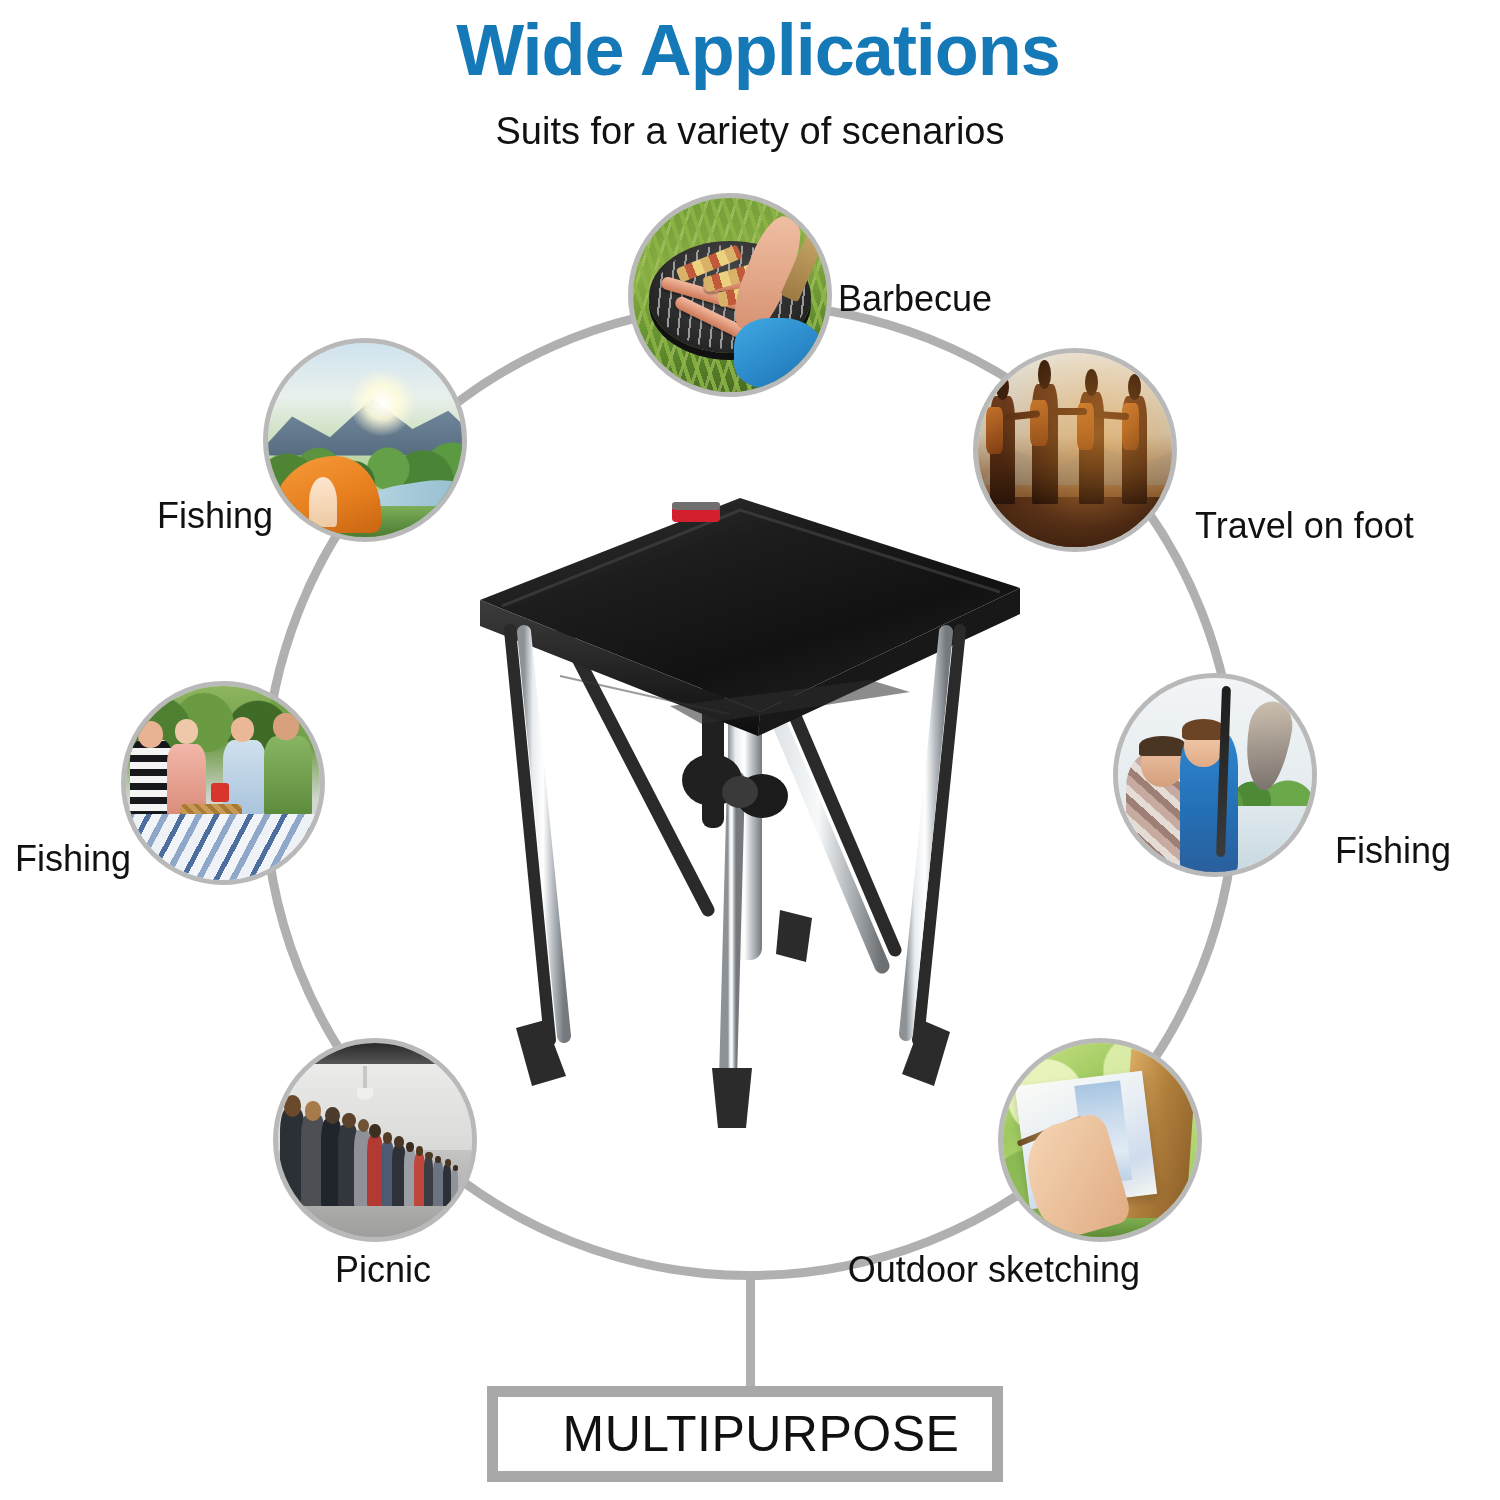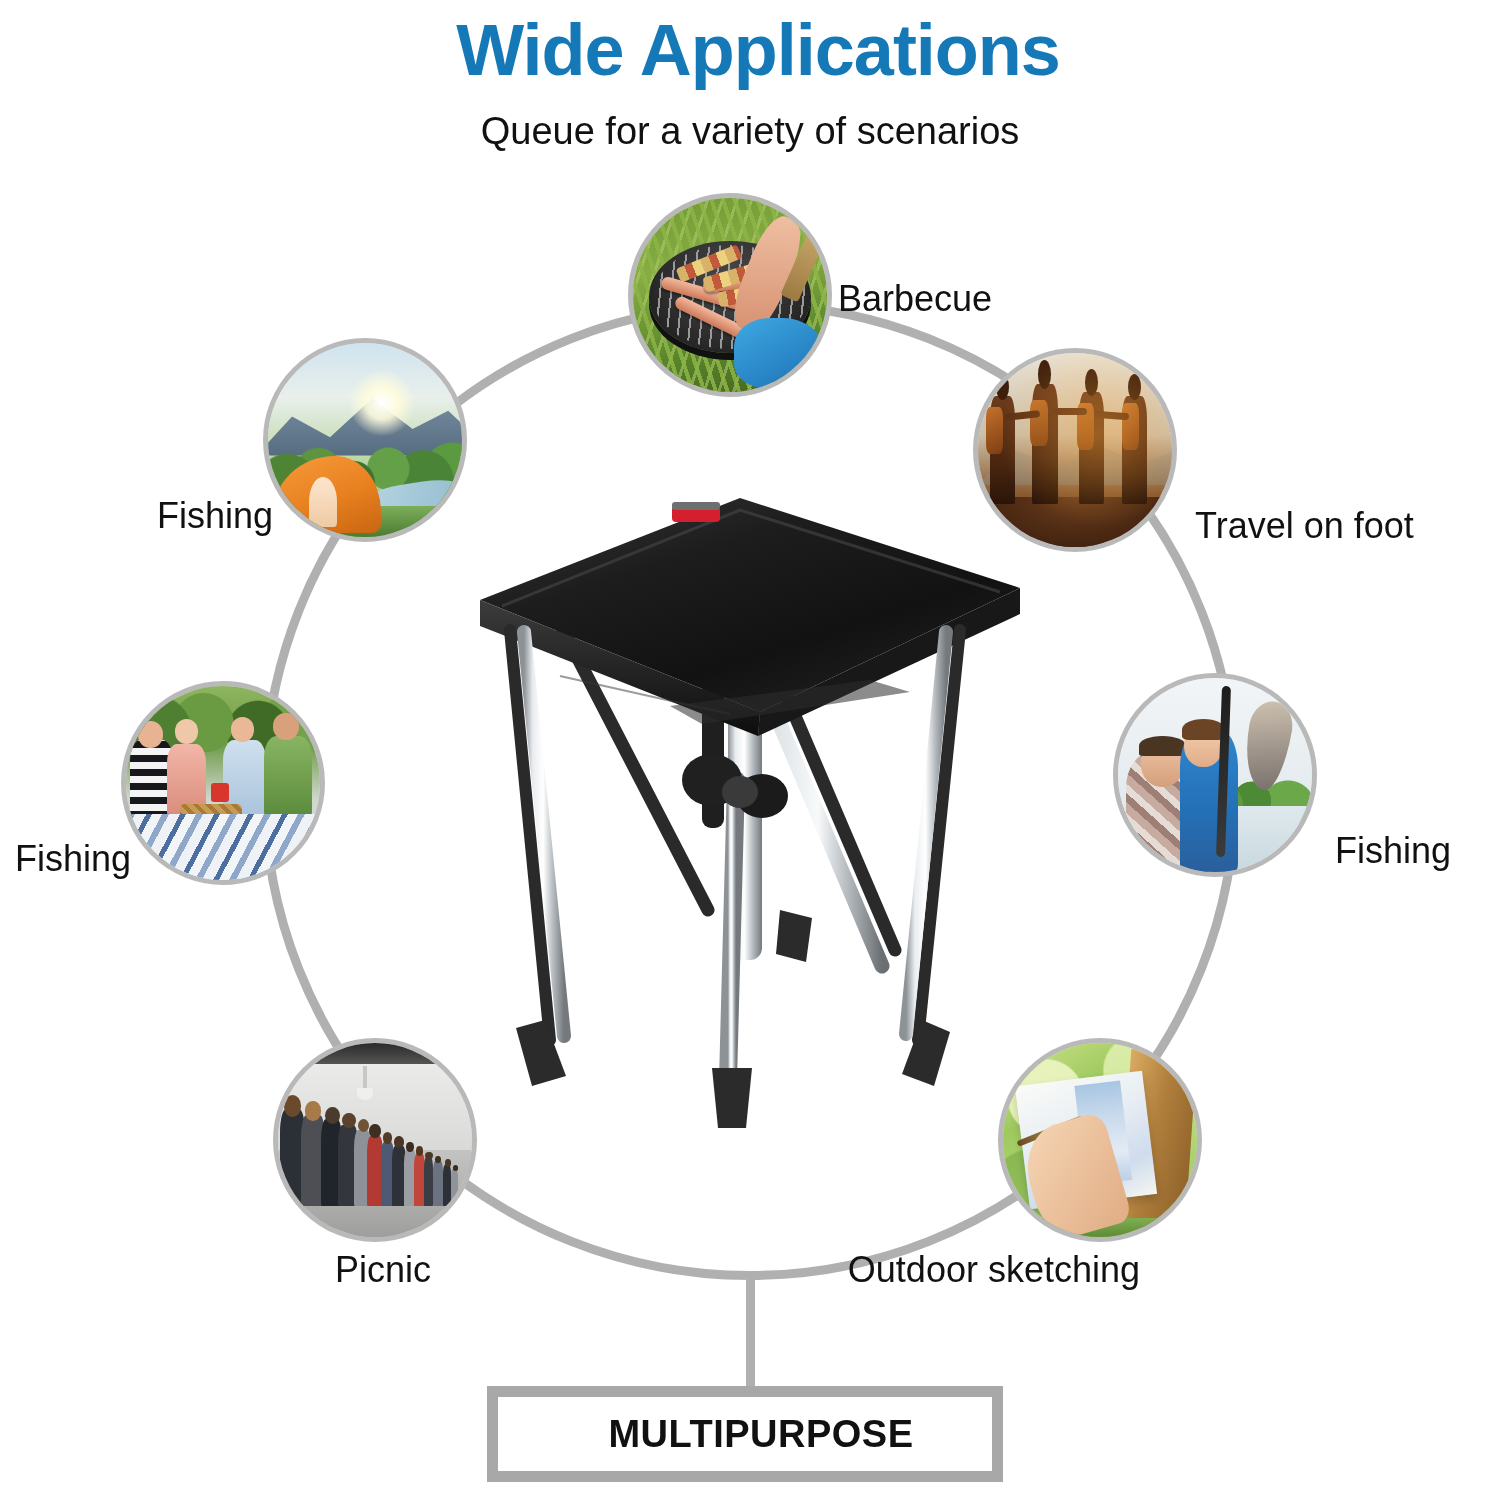--- a/index.html
+++ b/index.html
@@ -240,7 +240,7 @@
 <div id="stage">
 
   <div class="title">Wide Applications</div>
-  <div class="subtitle">Queue for a variety of scenarios</div>
+  <div class="subtitle">Suits for a variety of scenarios</div>
 
   <div class="ring"></div>
   <div class="ring-stem"></div>

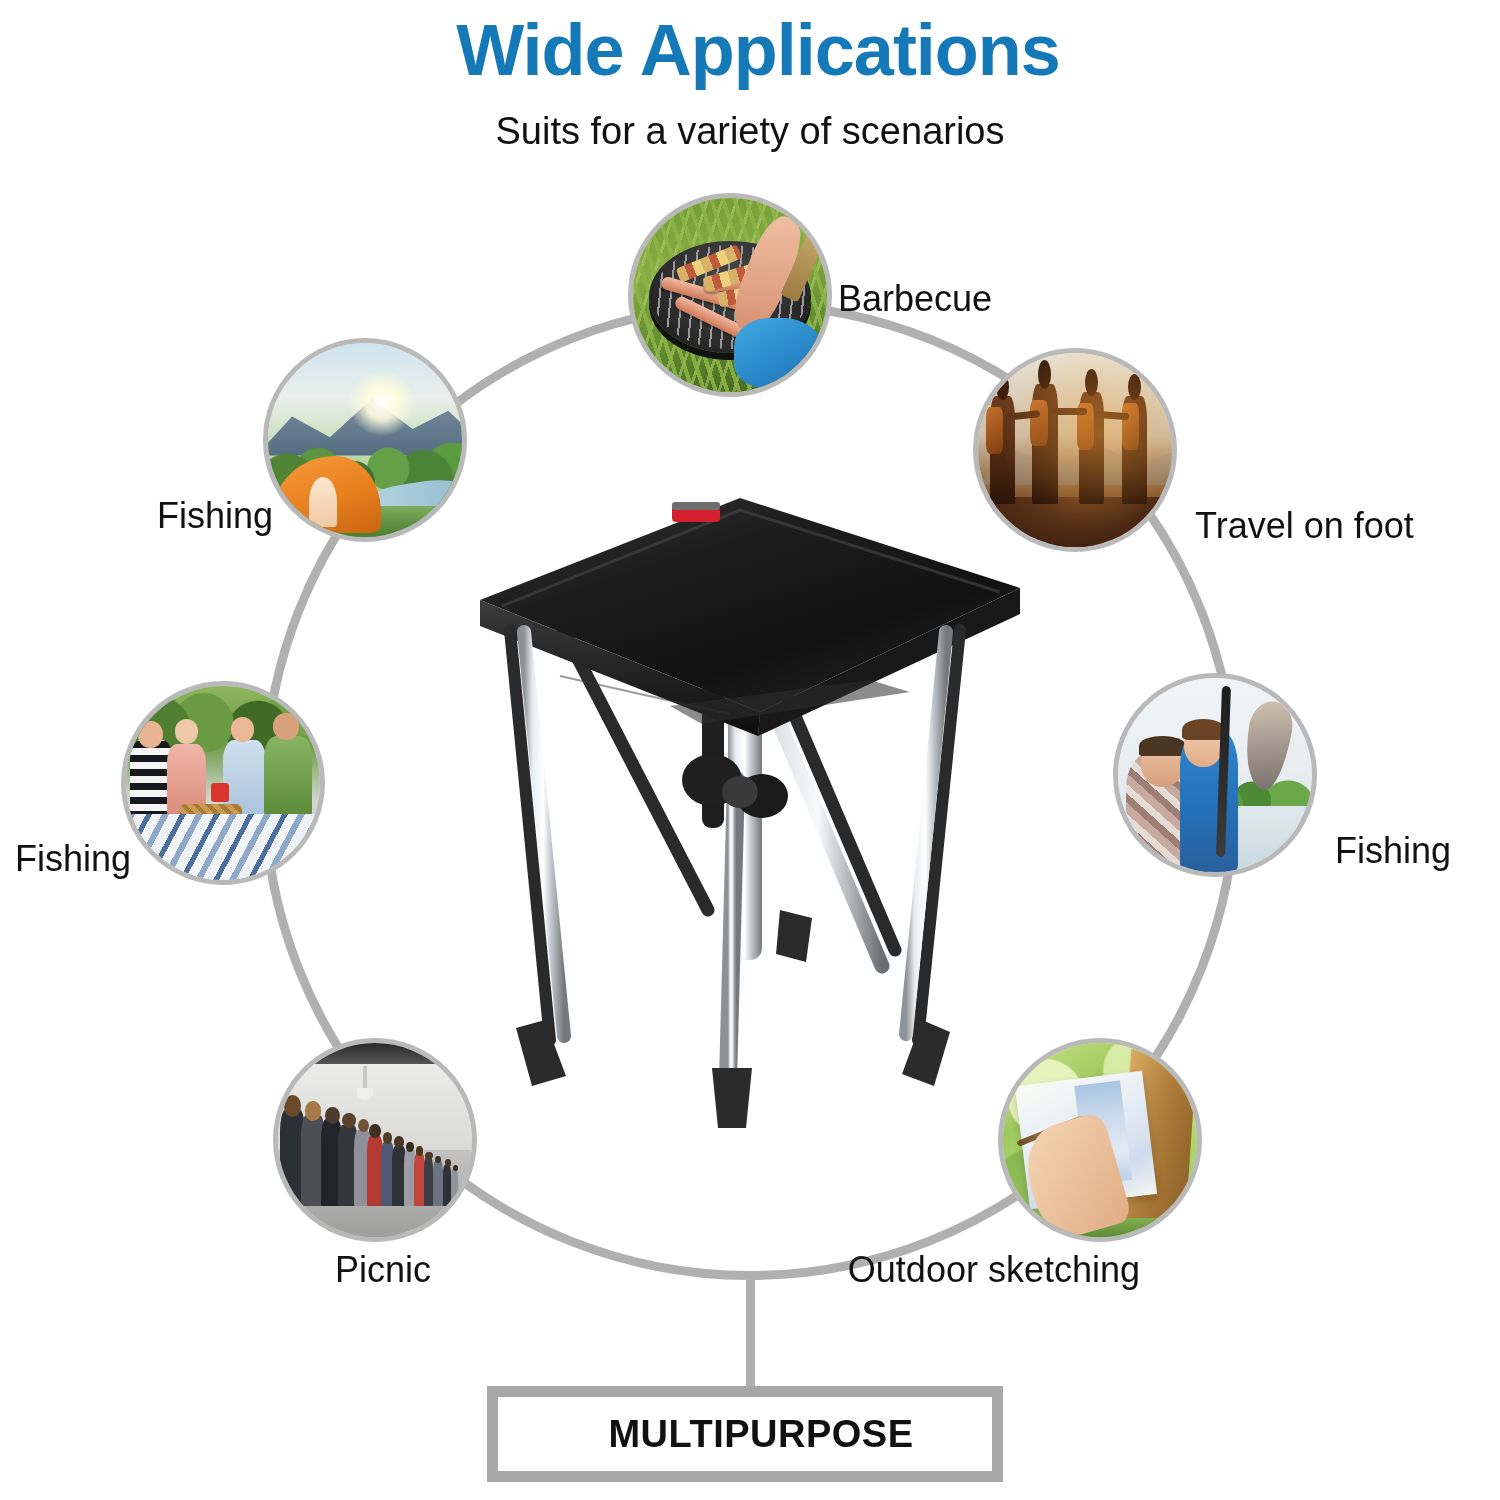--- a/index.html
+++ b/index.html
@@ -48,7 +48,7 @@
     display: flex; align-items: center; justify-content: center;
   }
   .multibox span {
-    font-size: 38px; font-weight: bold; color: #111111; letter-spacing: 0.5px; margin-left: 32px;
+    font-size: 50px; font-weight: normal; color: #111111; letter-spacing: 0.5px; margin-left: 32px;
   }
 
   

